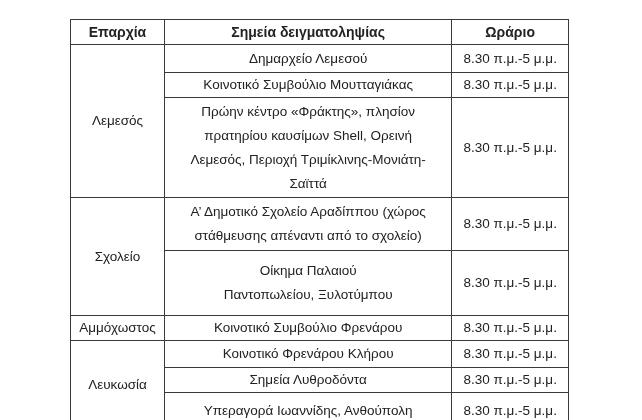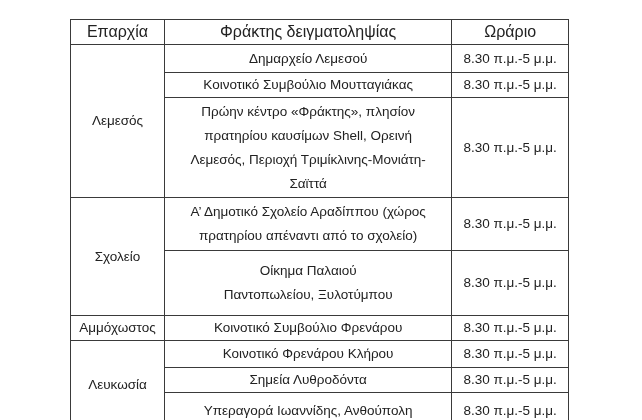--- a/index.html
+++ b/index.html
@@ -13,7 +13,7 @@
     border: 1px solid #3a3a3a; text-align: center; vertical-align: middle;
     padding: 0 4px;
   }
-  table.sched th { font-weight: normal; height: 24px; font-size: 16px; }
+  table.sched th { font-weight: bold; height: 24px; font-size: 14px; }
   col.c1 { width: 94px; } col.c2 { width: 288px; } col.c3 { width: 117px; }
   td.sep-light { border-top-color: #8a8a8a !important; }
 </style>

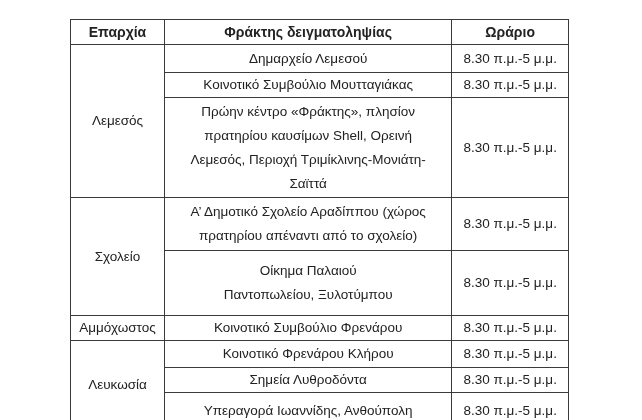--- a/index.html
+++ b/index.html
@@ -29,7 +29,7 @@
   <thead>
     <tr>
       <th>Επαρχία</th>
-      <th>Φράκτης δειγματοληψίας</th>
+      <th>Σημεία δειγματοληψίας</th>
       <th>Ωράριο</th>
     </tr>
   </thead>

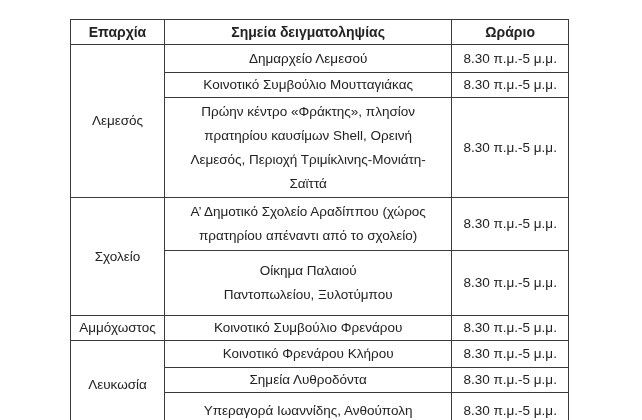--- a/index.html
+++ b/index.html
@@ -51,7 +51,7 @@
 
     <tr style="height:53px">
       <td rowspan="2">Σχολείο</td>
-      <td style="padding:0 10px">Α’ Δημοτικό Σχολείο Αραδίππου (χώρος πρατηρίου απέναντι από το σχολείο)</td>
+      <td style="padding:0 10px">Α’ Δημοτικό Σχολείο Αραδίππου (χώρος στάθμευσης απέναντι από το σχολείο)</td>
       <td>8.30 π.μ.-5 μ.μ.</td>
     </tr>
     <tr style="height:48px">

